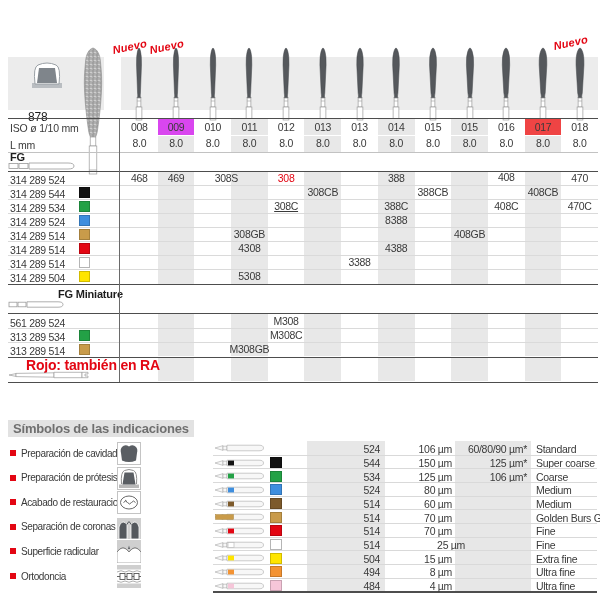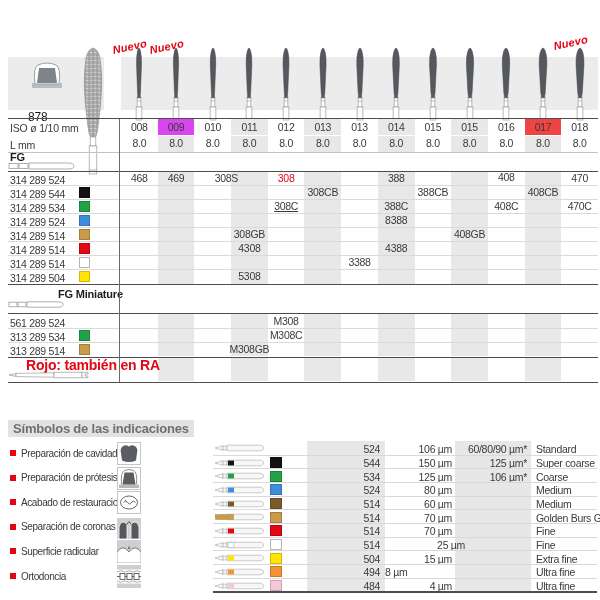--- a/index.html
+++ b/index.html
@@ -539,7 +539,7 @@
         </div>
         <div class="swatch" style="left:57px;top:1.5px;width:12px;background:#f39333;border:1px solid rgba(0,0,0,0.18);"></div>
         <span class="t" style="left:94px;width:73px;text-align:right;">494</span>
-        <span class="t" style="left:172px;width:67px;">8 µm</span>
+        <span class="t" style="left:172px;width:67px;text-align:right;">8 µm</span>
         <span class="t" style="left:323px;">Ultra fine</span>
       </div>
       <div class="granrow" style="top:577.5px;border-top:1px solid #d9d9d9;">

